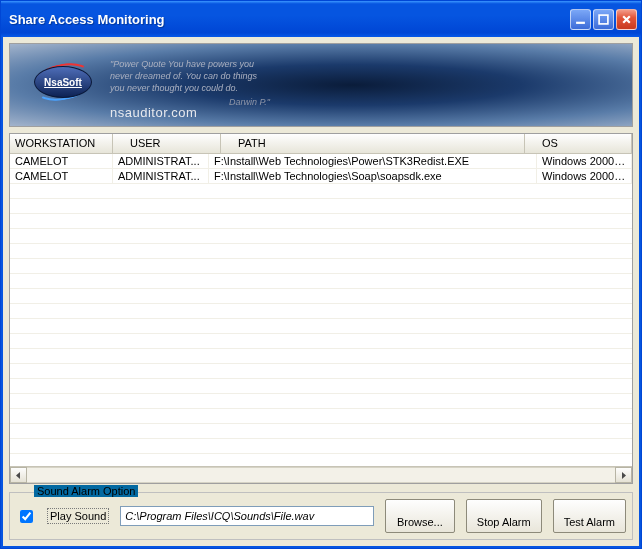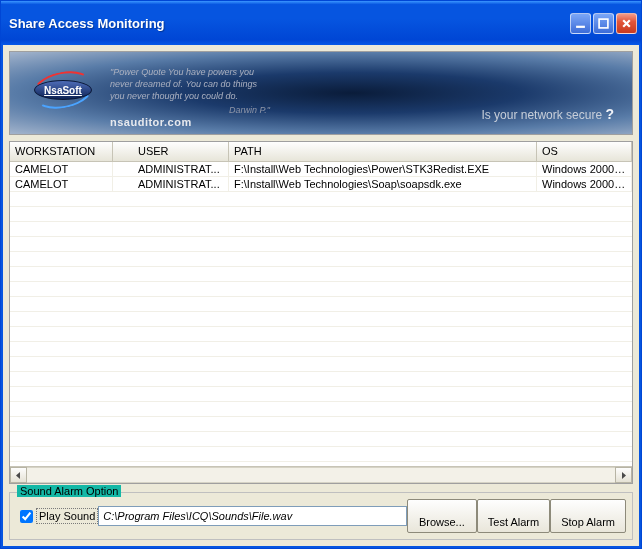--- a/index.html
+++ b/index.html
@@ -22,7 +22,7 @@
     flex-direction: column;
   }
   .titlebar {
-    height: 44px;
+    height: 36px;
     background: linear-gradient(to bottom, #3a95ff 0%, #0655e0 8%, #0655e0 40%, #0046d5 88%, #0658e8 100%);
     display: flex;
     align-items: center;

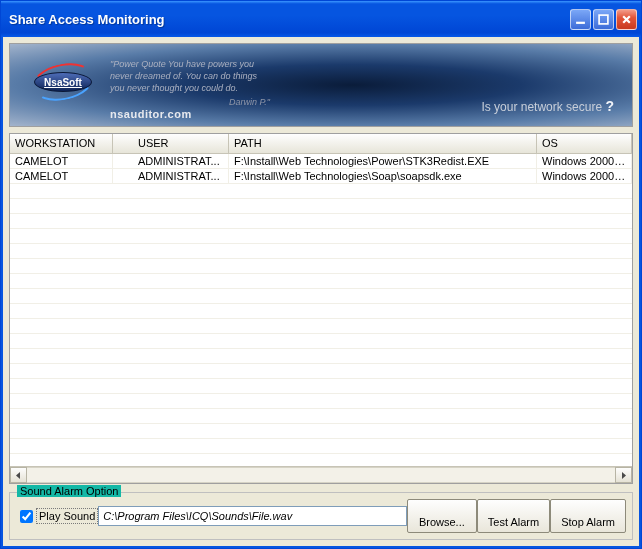--- a/index.html
+++ b/index.html
@@ -80,7 +80,7 @@
     display:flex; align-items:center; justify-content:center;
   }
   .logo-ellipse {
-    width:58px; height:20px; border-radius:50%;
+    width:58px; height:32px; border-radius:50%;
     background:linear-gradient(to bottom,#4e6db8,#0d2254);
     border:1px solid #0a1838;
     display:flex; align-items:center; justify-content:center;

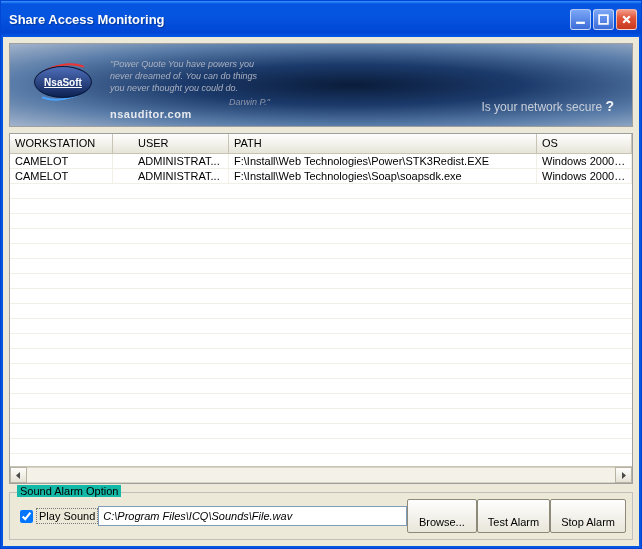--- a/index.html
+++ b/index.html
@@ -99,7 +99,7 @@
     color:#aab0c0; font-size:9px; line-height:12px; font-style:italic;
   }
   .quote .author { display:block; text-align:right; color:#8f96a8; margin-top:2px;}
-  .url { position:absolute; left:100px; bottom:6px; color:#e7e9ee; font-size:11px; font-weight:bold; letter-spacing:0.5px;}
+  .url { position:absolute; left:100px; bottom:6px; color:#e7e9ee; font-size:13px; font-weight:normal; letter-spacing:0.5px;}
   .tagline { position:absolute; right:18px; bottom:12px; color:#c7ced9; font-size:12px; }
   .tagline .q { color:#f0f3f8; font-weight:bold; font-size:14px; }
 

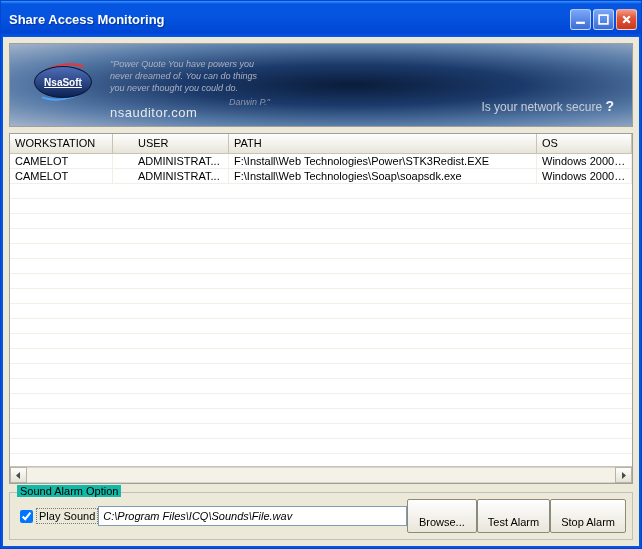--- a/index.html
+++ b/index.html
@@ -225,10 +225,6 @@
         <span class="author">Darwin P."</span>
       </div>
       <div class="url">nsauditor.com</div>
-      <div class="tagline">
-        <span>Is your network secure</span>
-        <span class="q">?</span>
-      </div>
     </div>
 
     <div class="table-wrap">

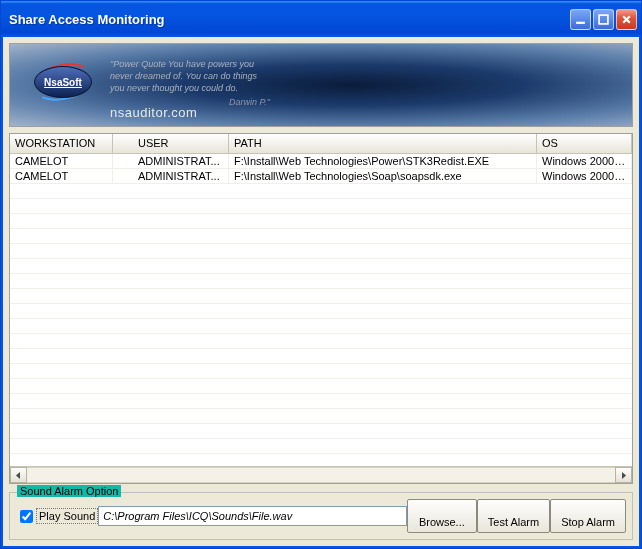--- a/index.html
+++ b/index.html
@@ -116,6 +116,7 @@
     height:20px;
     background:linear-gradient(to bottom,#fefefe,#e7e5d9);
     border-bottom:1px solid #c7c4b6;
+    gap:12px;
   }
   .col-h {
     border-right:1px solid #c7c4b6;

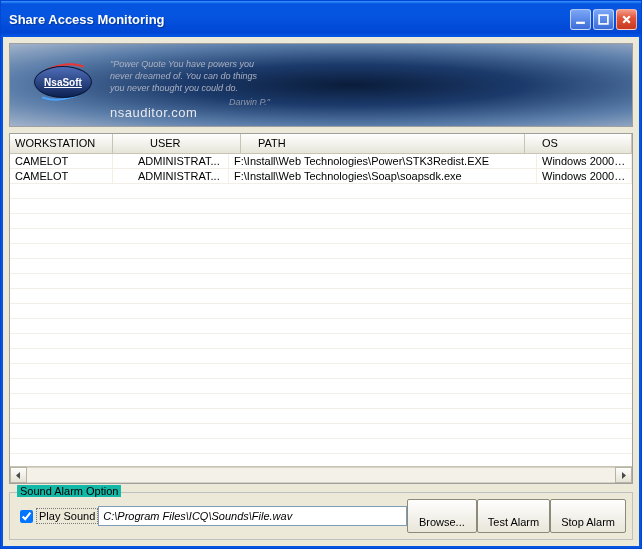--- a/index.html
+++ b/index.html
@@ -128,7 +128,7 @@
     cursor:pointer;
   }
   .c-ws { width:103px; }
-  .c-user { width:96px;margin-left:20px; }
+  .c-user { width:96px; }
   .c-path { flex:1; }
   .c-os { width:95px; }
   .grid-body {

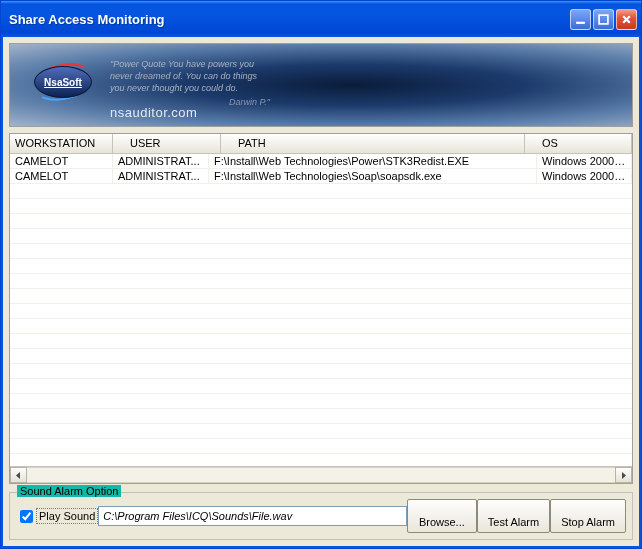--- a/index.html
+++ b/index.html
@@ -171,7 +171,7 @@
     margin-top:2px;
   }
   .fieldset .legend {
-    position:absolute; top:-8px; left:7px; background:#14b8a6; padding:0 3px; font-size:11px;
+    position:absolute; top:-8px; left:24px; background:#0369a1; padding:0 3px; font-size:11px;
   }
   .opt-row { display:flex; align-items:center; gap:0; }
   .chk { width:13px; height:13px; }

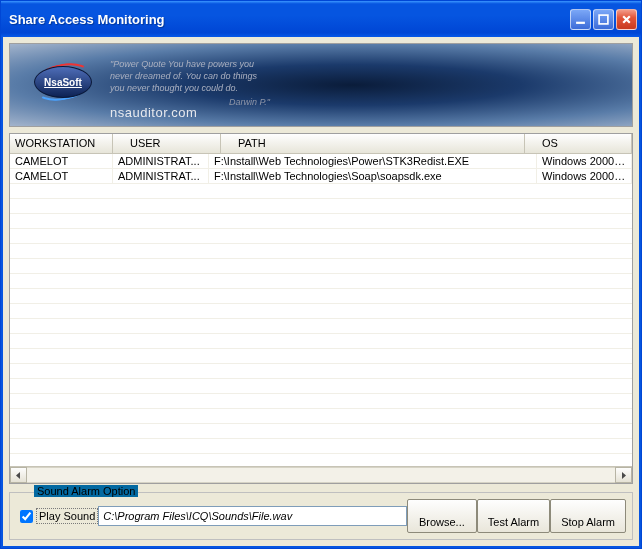--- a/index.html
+++ b/index.html
@@ -173,7 +173,7 @@
   .fieldset .legend {
     position:absolute; top:-8px; left:24px; background:#0369a1; padding:0 3px; font-size:11px;
   }
-  .opt-row { display:flex; align-items:center; gap:0; }
+  .opt-row { display:flex; align-items:center; gap:11px; }
   .chk { width:13px; height:13px; }
   .chk-label { font-size:11px; padding:1px 2px; border:1px dotted #7a7a7a;}
   .path-input {

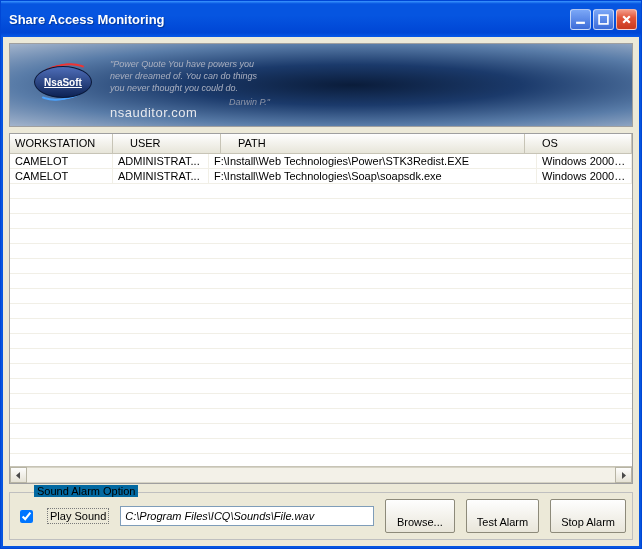--- a/index.html
+++ b/index.html
@@ -289,8 +289,8 @@
         <span class="chk-label">Play Sound</span>
         <input type="text" class="path-input" value="C:\Program Files\ICQ\Sounds\File.wav" style="">
         <button class="btn">Browse...</button>
+        <button class="btn">Stop Alarm</button>
         <button class="btn">Test Alarm</button>
-        <button class="btn">Stop Alarm</button>
       </div>
     </div>
 

